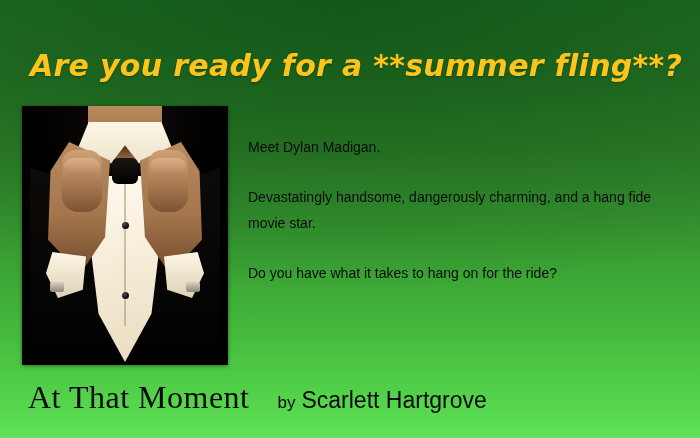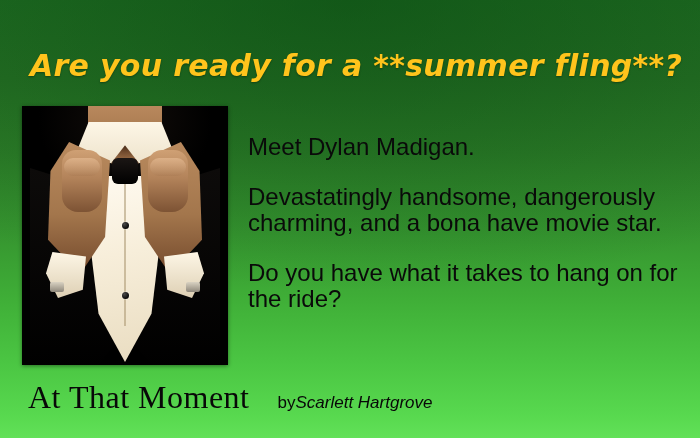--- a/index.html
+++ b/index.html
@@ -217,7 +217,7 @@
     top: 134px;
     width: 438px;
     color: #0a0a0a;
-    font-size: 24px;
+    font-size: 14px;
     line-height: 26px;
   }
   .body-copy p {

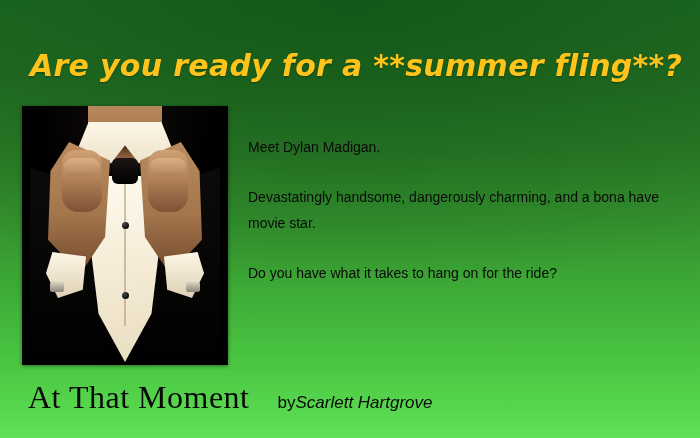--- a/index.html
+++ b/index.html
@@ -293,7 +293,7 @@
 
   <div class="body-copy">
     <p>Meet Dylan Madigan.</p>
-    <p>Devastatingly handsome, dangerously charming, and a bona have movie star.</p>
+    <p>Devastatingly handsome, dangerously charming, and a hang fide movie star.</p>
     <p>Do you have what it takes to hang on for the ride?</p>
   </div>
 

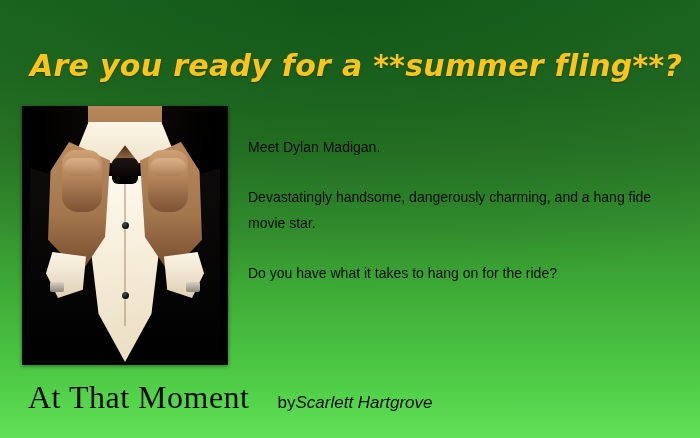--- a/index.html
+++ b/index.html
@@ -245,9 +245,8 @@
     margin-left: 28px;
   }
   .byline-author {
-    font-size: 17px;
-    margin-left: 0;
-    font-style: italic;
+    font-size: 23px;
+    margin-left: 6px;
   }
 </style>
 </head>

